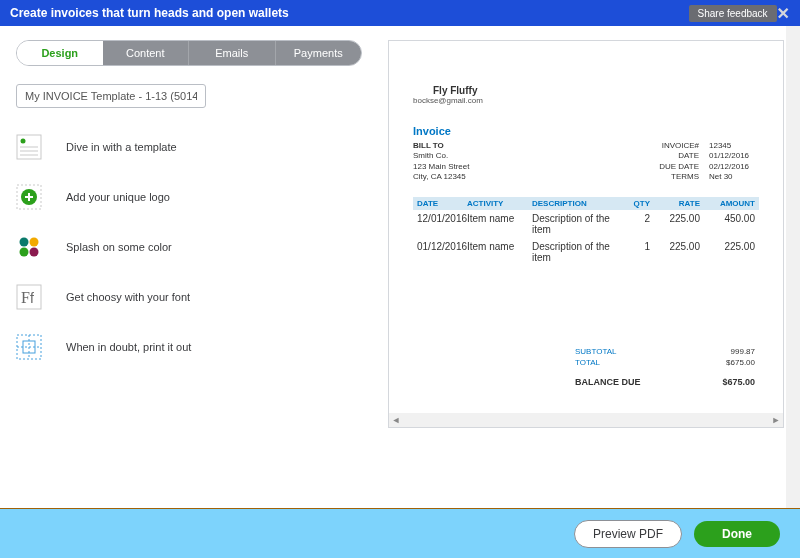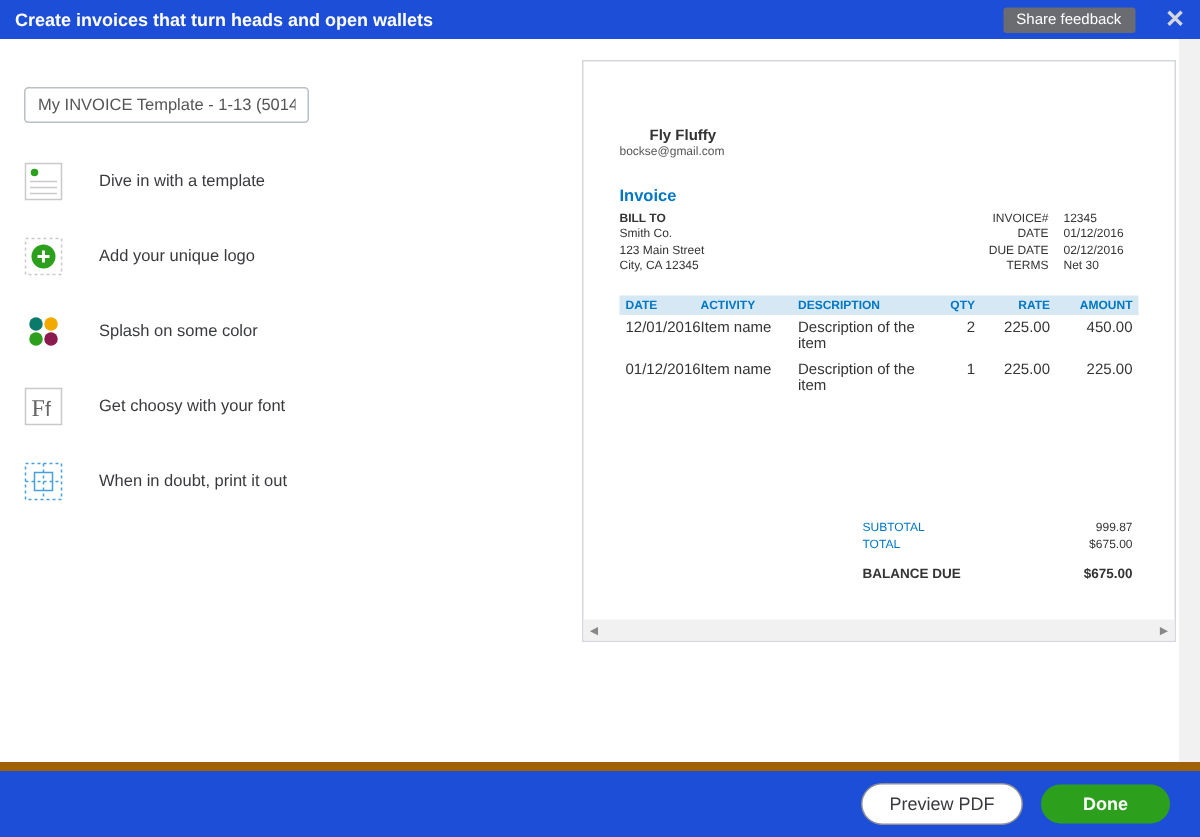--- a/index.html
+++ b/index.html
@@ -6,7 +6,7 @@
   body { font-family: -apple-system, BlinkMacSystemFont, "Segoe UI", Arial, sans-serif; font-size: 12px; color: #333; background: #fff; width: 800px; height: 558px; overflow: hidden; position: relative; }
   .topbar { background: #1d4ed8; color: #fff; height: 26px; display: flex; align-items: center; justify-content: space-between; padding: 0 10px; }
   .topbar-title { font-size: 12px; font-weight: 600; }
-  .topbar-right { display: flex; align-items: flex-end; gap: 20px; }
+  .topbar-right { display: flex; align-items: flex-end; gap: 0; }
   .share-btn { background: #6b6c72; color: #fff; border: none; border-radius: 2px; padding: 3px 9px; font-size: 10px; cursor: pointer; }
   .close-x { color: #d4d7dc; font-size: 16px; cursor: pointer; font-weight: bold; line-height: 1; }
   .main { display: flex; padding: 14px 16px 0 16px; gap: 26px; height: 470px; }

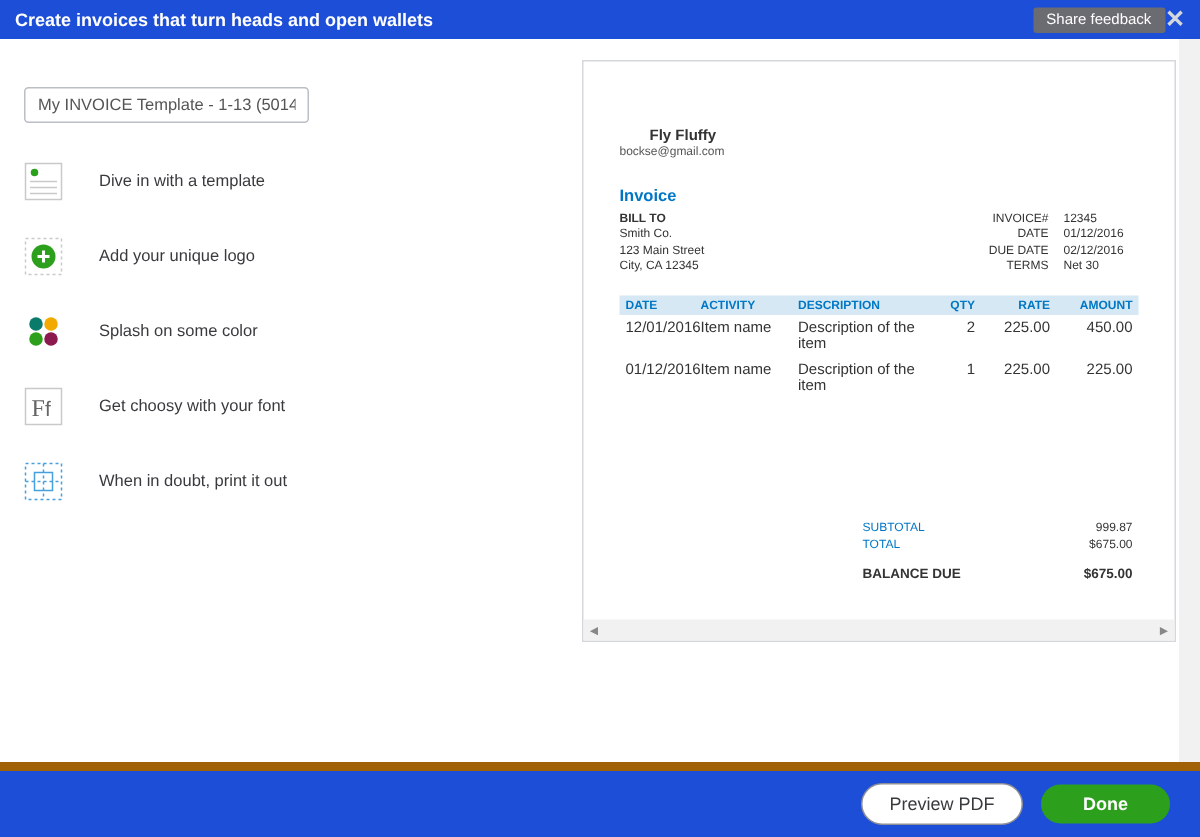--- a/index.html
+++ b/index.html
@@ -71,6 +71,12 @@
 
 <div class="main">
   <div class="left">
+    <div class="tabs">
+      <div class="tab active">Design</div>
+      <div class="tab inactive">Content</div>
+      <div class="tab inactive">Emails</div>
+      <div class="tab inactive">Payments</div>
+    </div>
 
     <input class="template-input" value="My INVOICE Template - 1-13 (50147)" style="">
 

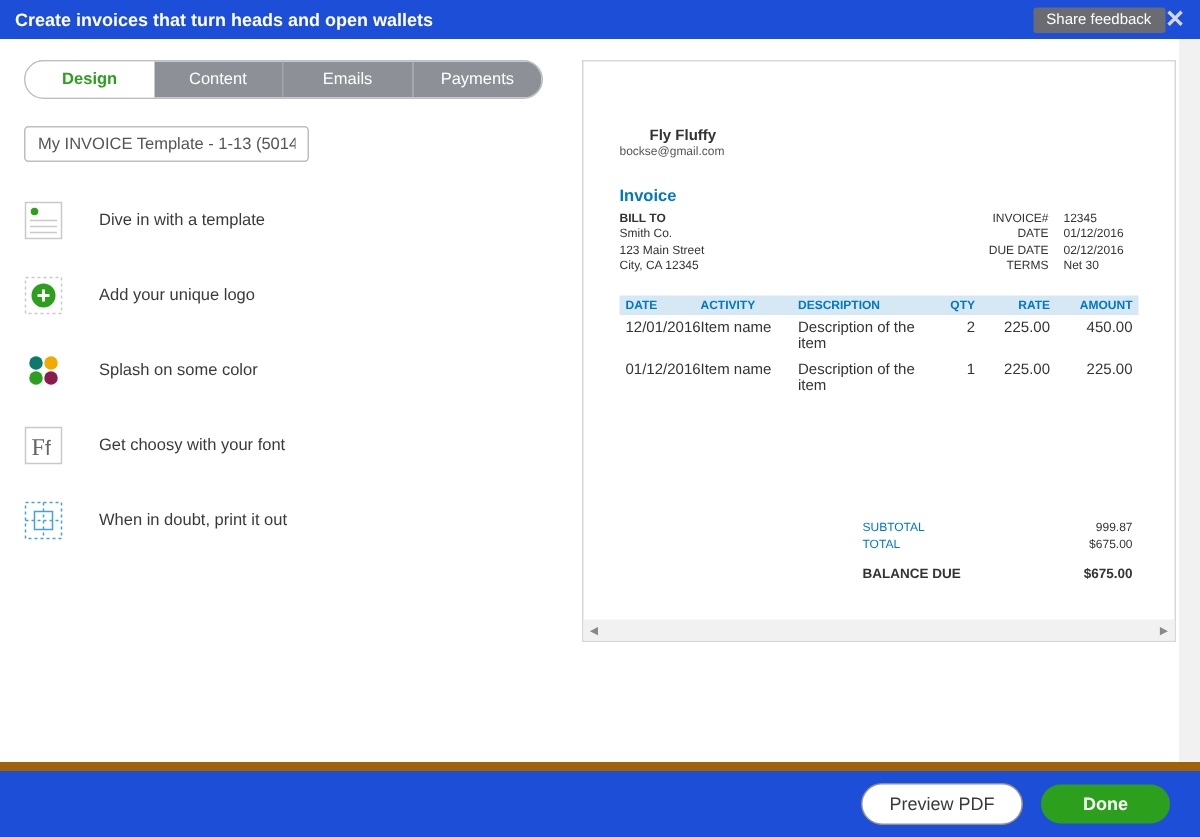--- a/index.html
+++ b/index.html
@@ -51,7 +51,7 @@
   .trow .tv { min-width: 50px; text-align: right; }
   .trow.sub .tl, .trow.tot .tl { color: #0077c5; }
   .trow.bal { margin-top: 8px; font-weight: 700; font-size: 9px; }
-  .footer { position: absolute; bottom: 0; left: 0; right: 0; height: 50px; border-top: 6px solid #a16207; background: #1d4ed8; display: flex; align-items: center; justify-content: flex-end; padding: 0 20px; gap: 12px; }
+  .footer { position: absolute; bottom: 0; left: 0; right: 0; height: 50px; border-top: 1px solid #a16207; background: #7dd3fc; display: flex; align-items: center; justify-content: flex-end; padding: 0 20px; gap: 12px; }
   .btn-preview { border: 1px solid #8d9096; background: #fff; color: #393a3d; border-radius: 16px; padding: 6px 18px; font-size: 12px; cursor: pointer; }
   .btn-done { border: none; background: #2ca01c; color: #fff; border-radius: 16px; padding: 6px 28px; font-size: 12px; font-weight: 600; cursor: pointer; }
   .scroll-edge { position: absolute; top: 26px; right: 0; bottom: 50px; width: 14px; background: #f1f1f1; }

